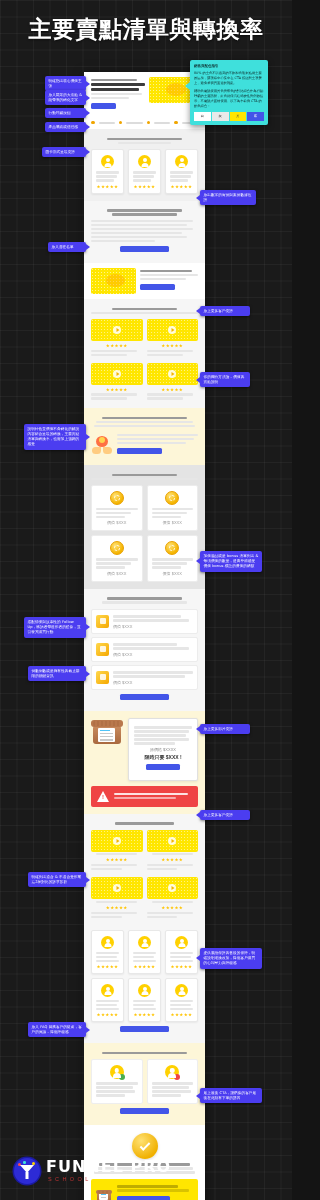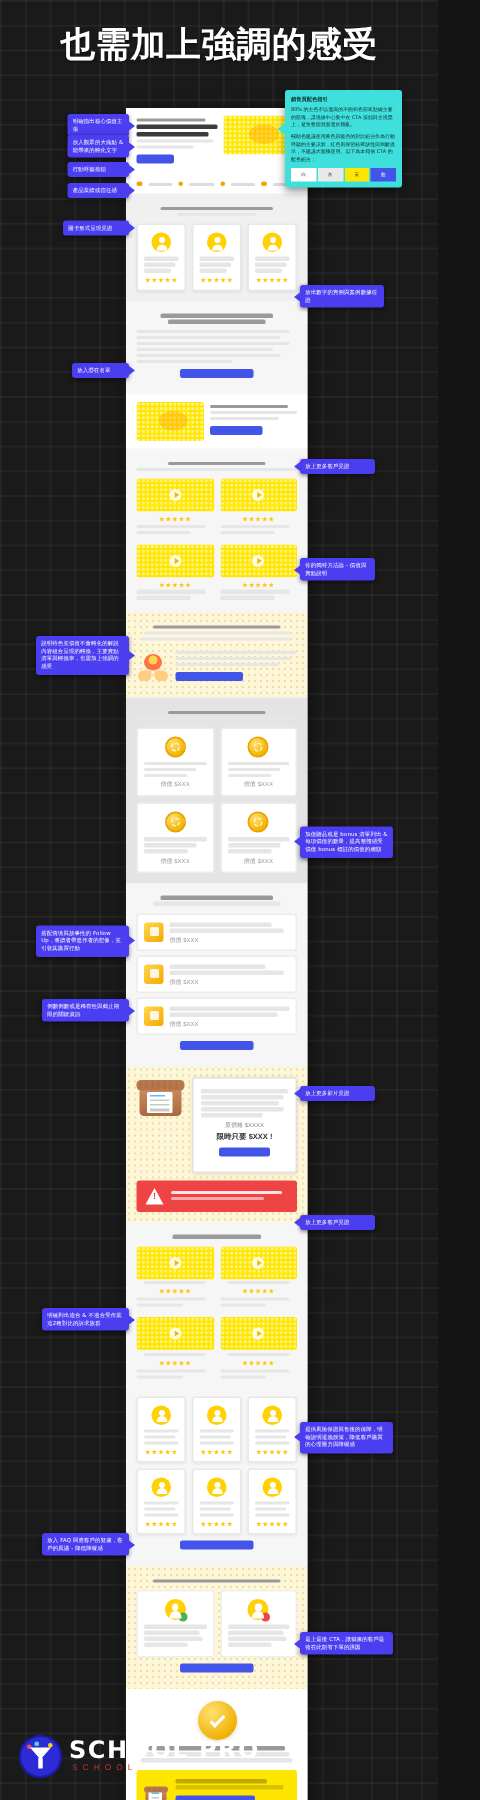--- a/index.html
+++ b/index.html
@@ -210,7 +210,7 @@
 </head>
 <body>
 
-<div class="page-title">也需加上強調的感受</div>
+<div class="page-title">主要賣點清單與轉換率</div>
 
 <div class="mockup">
 

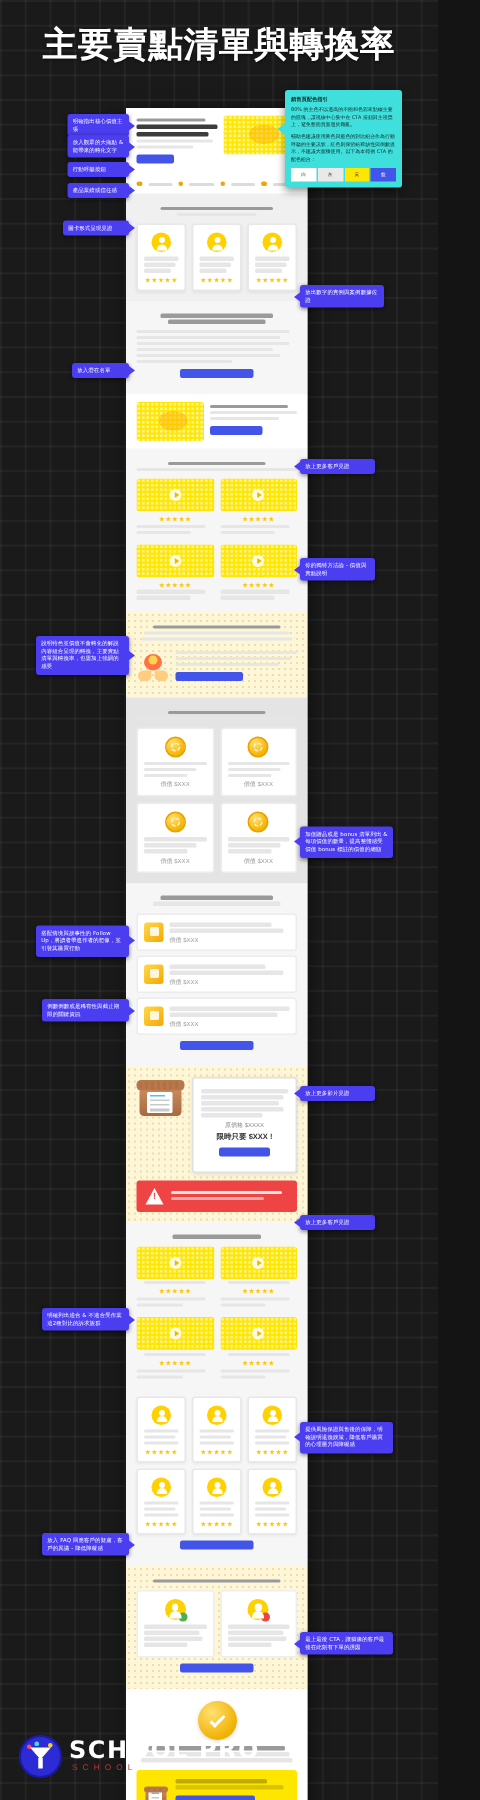--- a/index.html
+++ b/index.html
@@ -637,7 +637,7 @@
       <span class="lm-stem"></span>
   </div>
   <div class="logo-text">
-    <div class="logo-name">SCHOOL PRO</div>
+    <div class="logo-name">FUNNEL PRO</div>
     <div class="logo-sub">SCHOOL</div>
   </div>
 </div>

